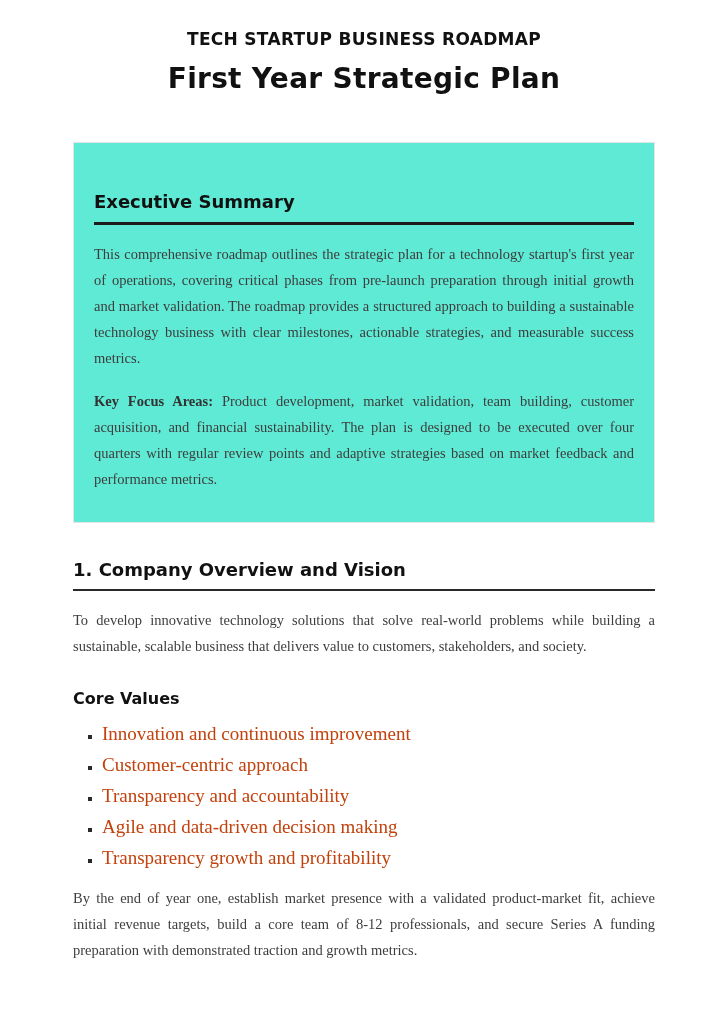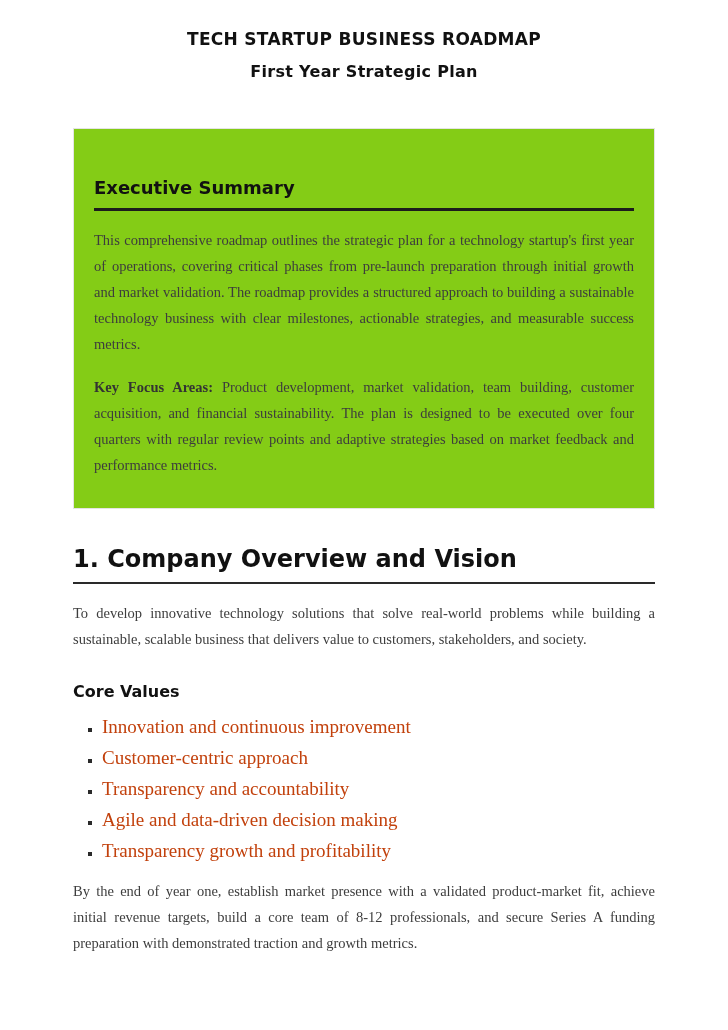--- a/index.html
+++ b/index.html
@@ -33,7 +33,7 @@
   .doc-subtitle {
     font-family: "DejaVu Sans", "Liberation Sans", sans-serif;
     font-weight: bold;
-    font-size: 16px;
+    font-size: 28px;
     line-height: 1.15;
     color: #111111;
     margin: 13px 0 0 0;

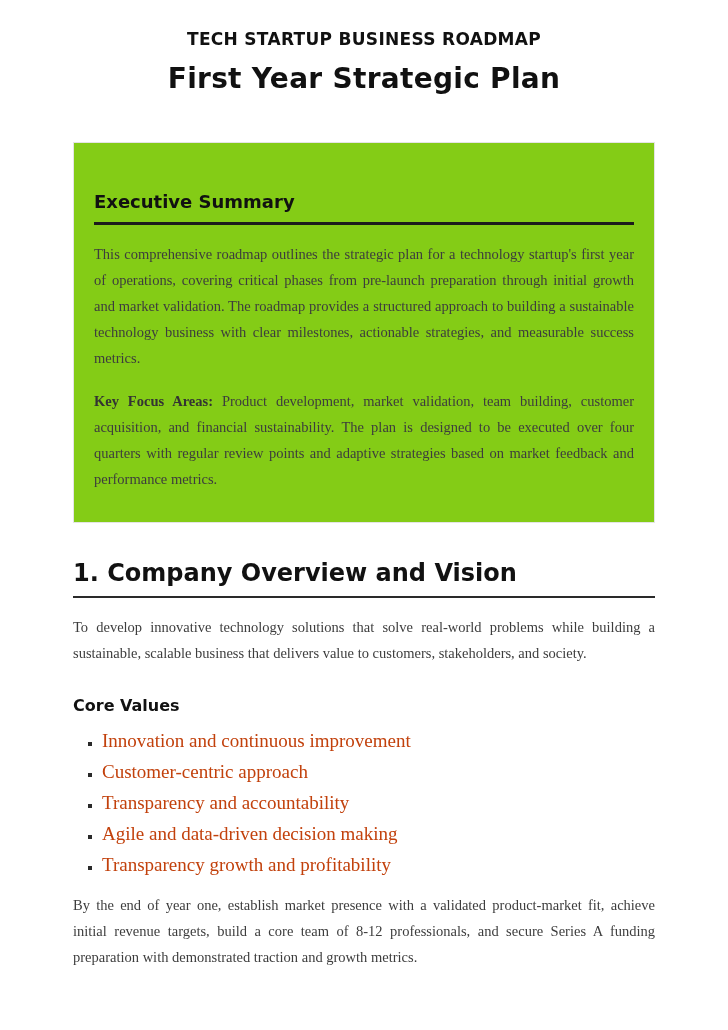--- a/index.html
+++ b/index.html
@@ -41,7 +41,7 @@
   }
   .summary-box {
     margin-top: 47px;
-    background: #84cc16;
+    background: #5eead4;
     border: 1px solid #e4e4e4;
     padding: 22px 20px 30px 20px;
     box-sizing: border-box;

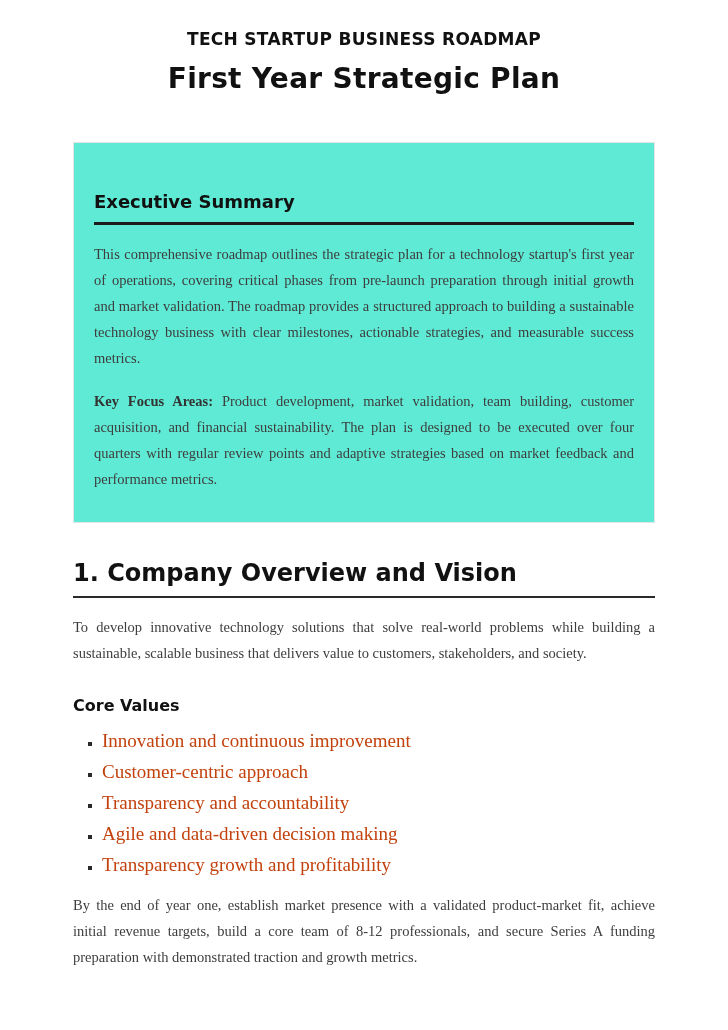--- a/index.html
+++ b/index.html
@@ -72,7 +72,7 @@
   .section-heading {
     font-family: "DejaVu Sans", "Liberation Sans", sans-serif;
     font-weight: bold;
-    font-size: 24px;
+    font-size: 18px;
     color: #111111;
     margin: 36px 0 0 0;
     padding-bottom: 9px;

